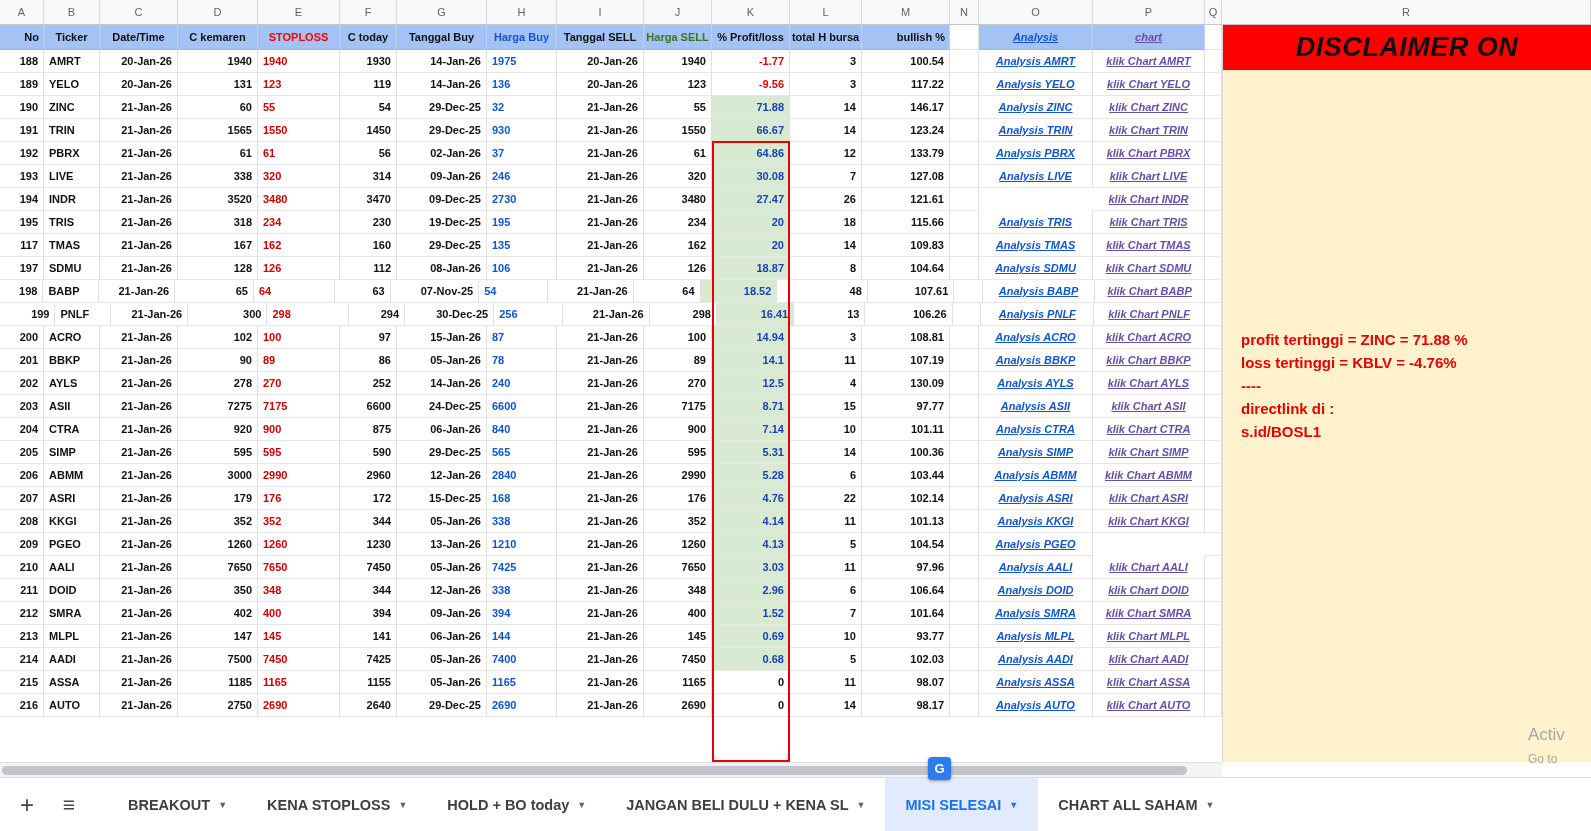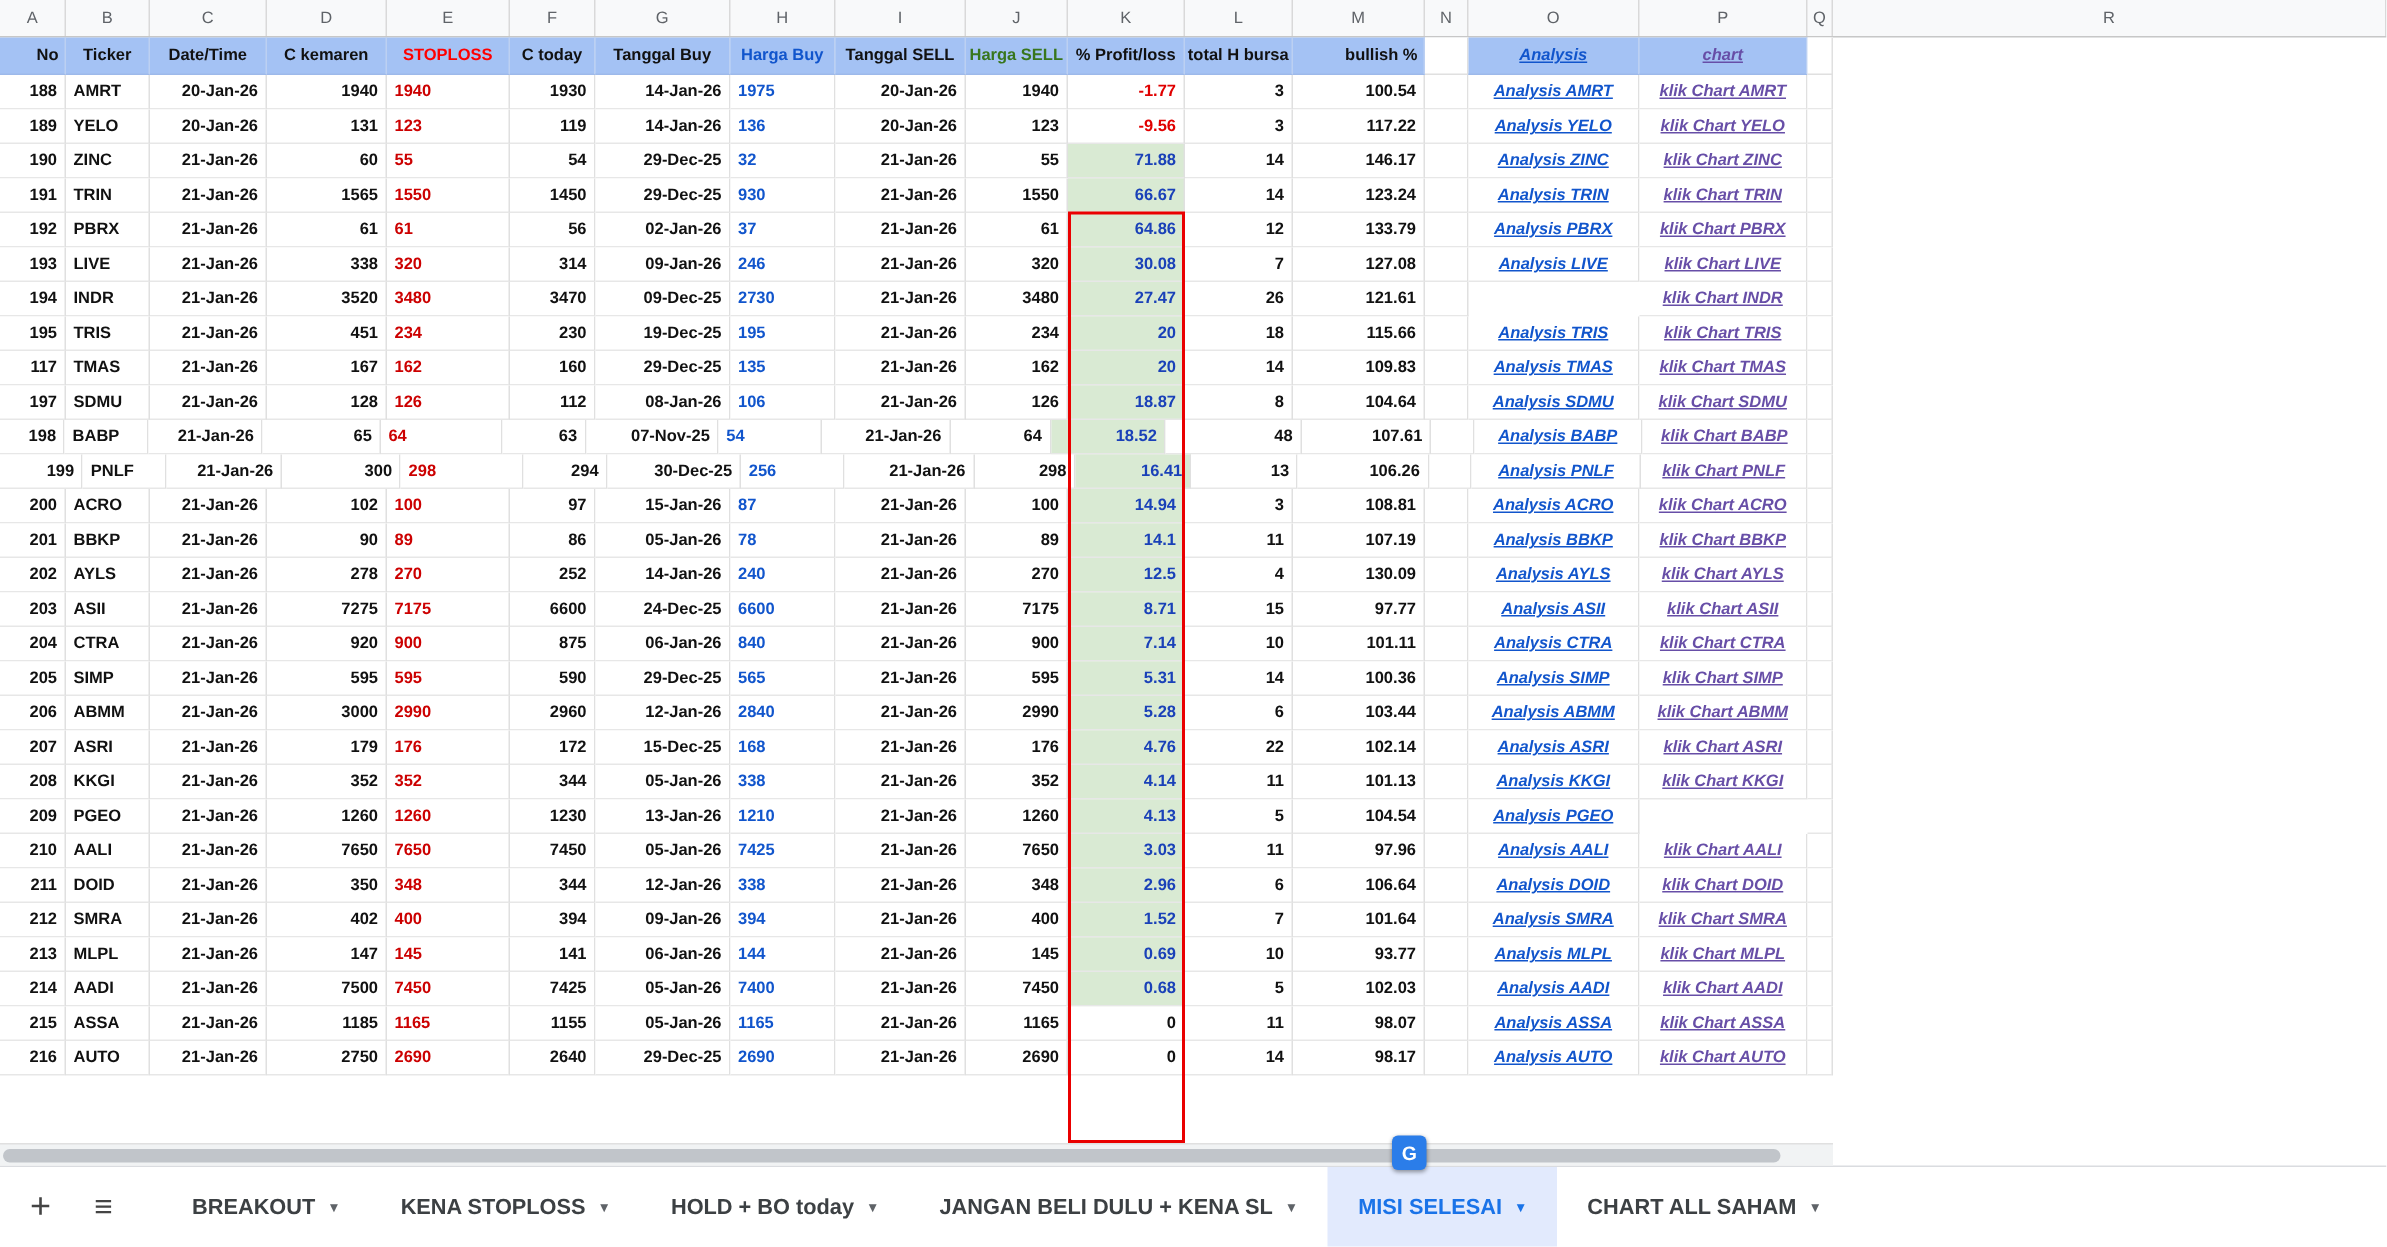--- a/index.html
+++ b/index.html
@@ -687,6 +687,20 @@
 
     <div class="red-outline"></div>
 
+    <div class="r-col">
+      <div class="disclaimer">DISCLAIMER ON</div>
+      <div class="notes">
+        <div>profit tertinggi = ZINC = 71.88 %</div>
+        <div>loss tertinggi = KBLV = -4.76%</div>
+        <div>----</div>
+        <div>directlink di :</div>
+        <div>s.id/BOSL1</div>
+      </div>
+      <div class="watermark">
+        <div class="wm1">Activ</div>
+        <div class="wm2">Go to</div>
+      </div>
+    </div>
   </div>
 
   <div class="hscroll">

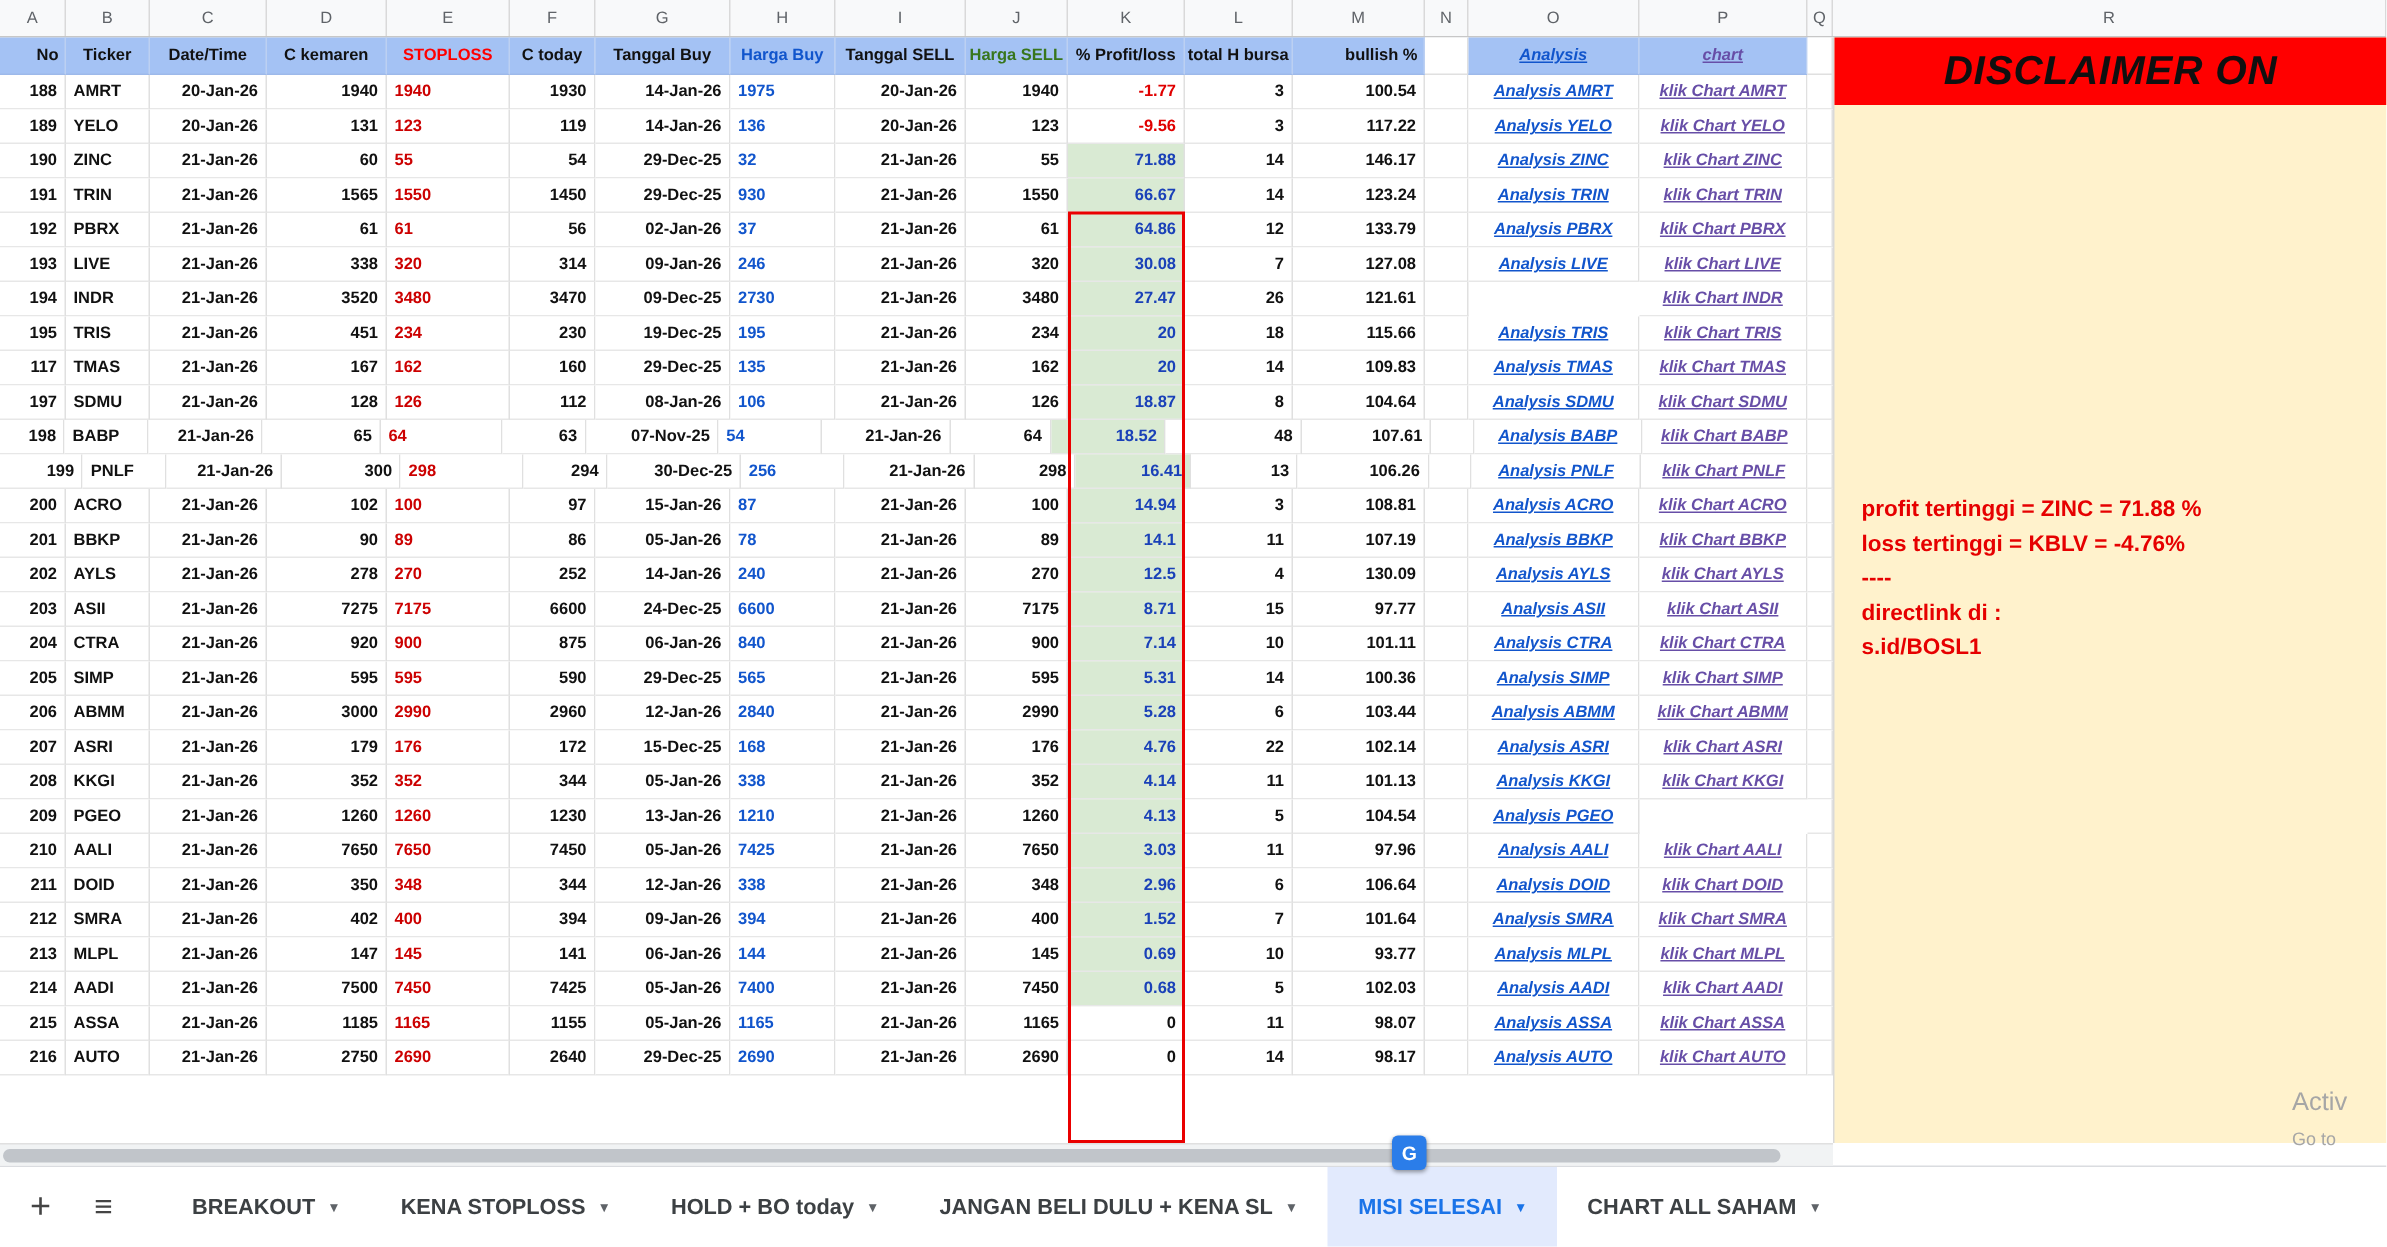--- a/index.html
+++ b/index.html
@@ -268,7 +268,7 @@
             <div class="dc al-r" style="width: 44px;">195</div>
             <div class="dc al-l" style="width: 56px;">TRIS</div>
             <div class="dc al-r" style="width: 78px;">21-Jan-26</div>
-            <div class="dc al-r" style="width: 80px;">451</div>
+            <div class="dc al-r" style="width: 80px;">318</div>
             <div class="dc red-text" style="width: 82px;">234</div>
             <div class="dc al-r" style="width: 57px;">230</div>
             <div class="dc al-r" style="width: 90px;">19-Dec-25</div>

